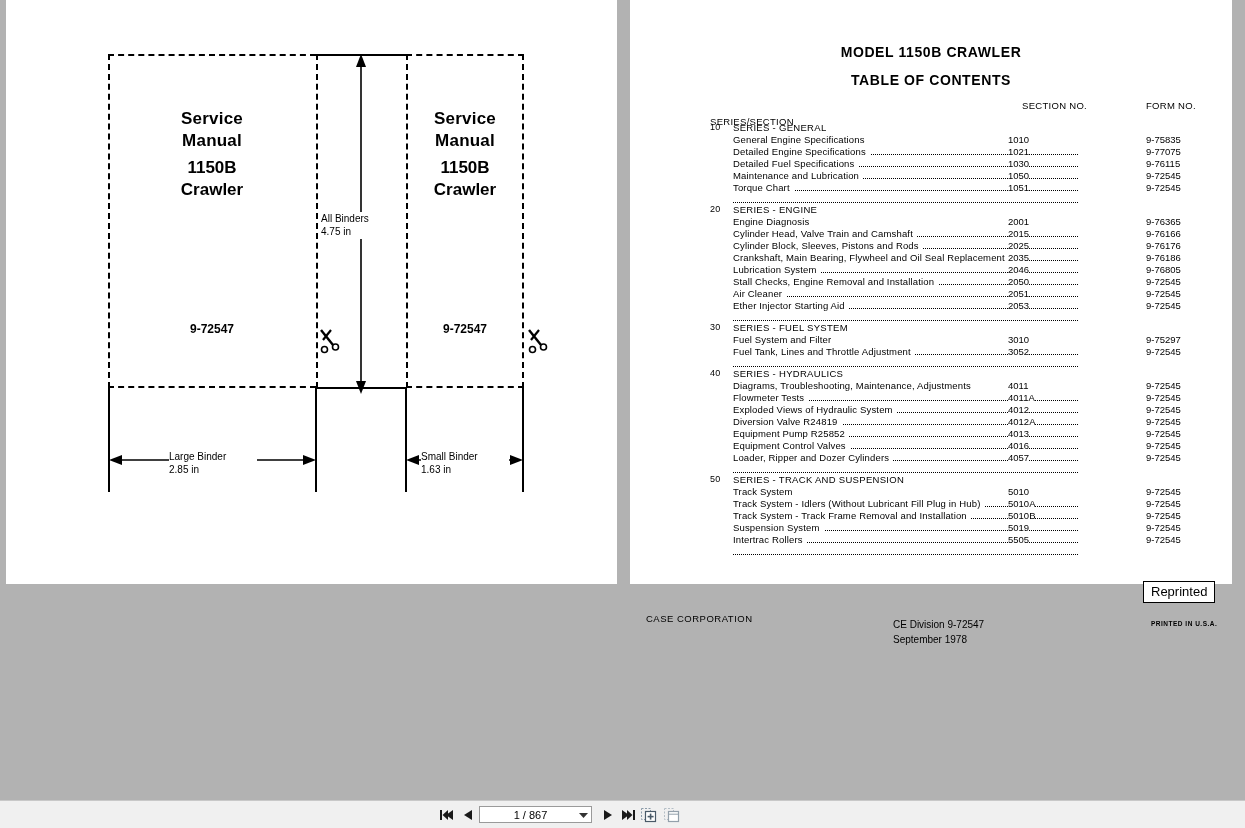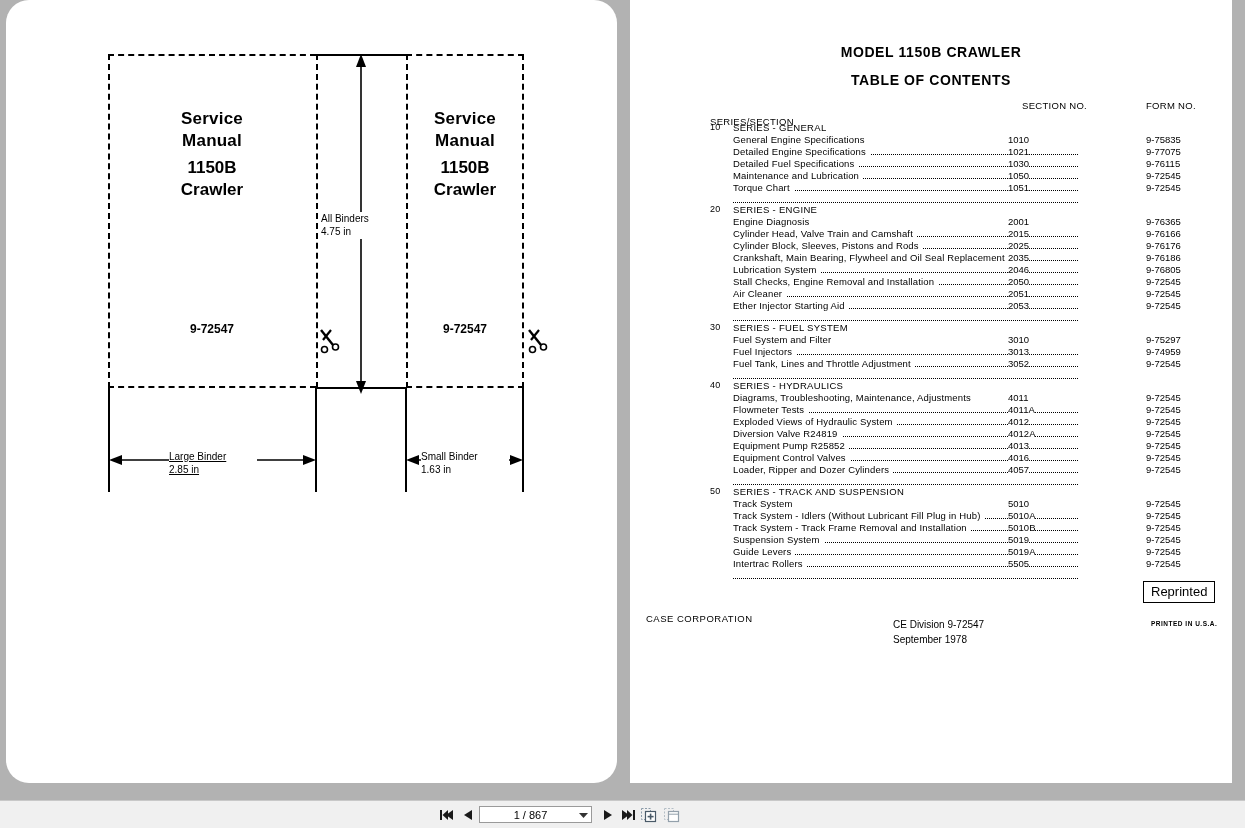--- a/index.html
+++ b/index.html
@@ -20,7 +20,7 @@
   .page{
     position:absolute;top:0;
     background:#ffffff;
-    height:783px;
+    height:584px;
   }
   #page-left{left:6px;width:611px;border-radius:23px;}
   #page-right{left:630px;width:602px;}

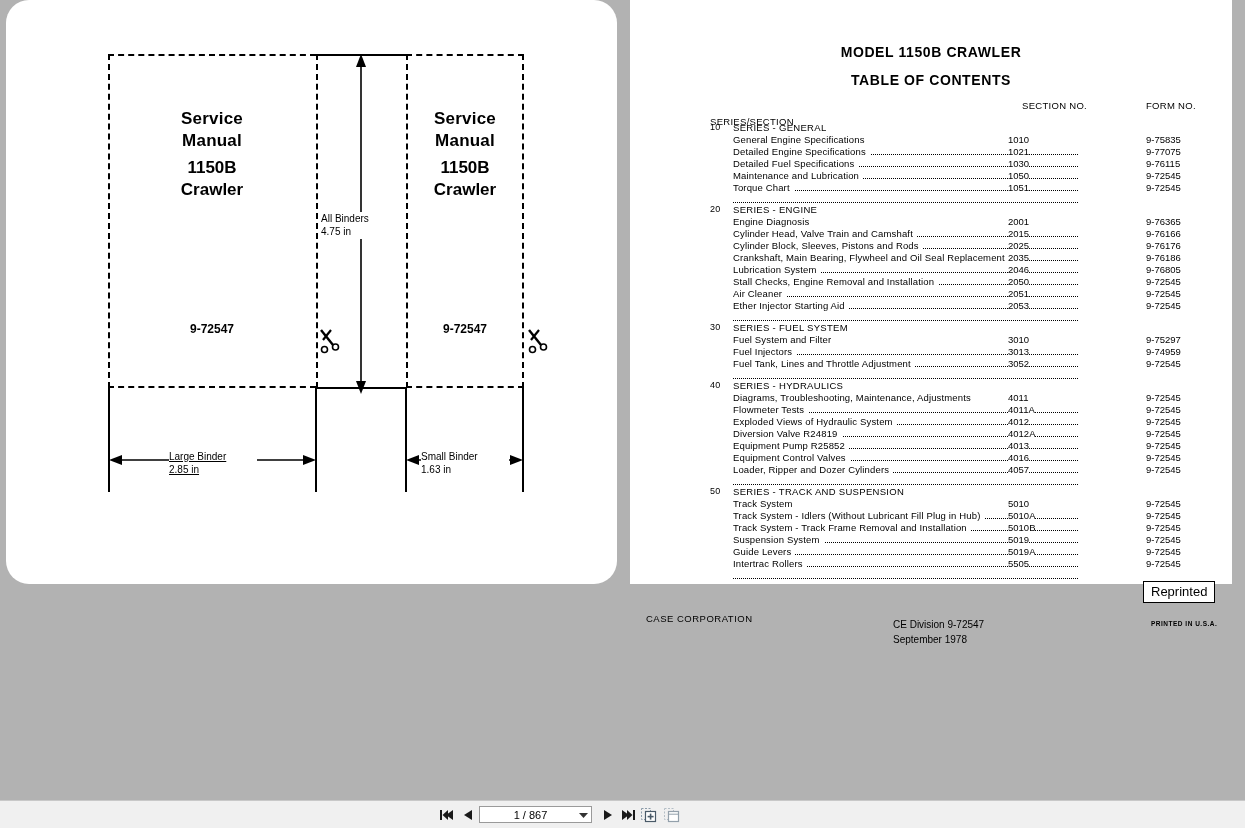--- a/index.html
+++ b/index.html
@@ -22,7 +22,7 @@
     background:#ffffff;
     height:584px;
   }
-  #page-left{left:6px;width:611px;border-radius:23px;}
+  #page-left{left:6px;width:611px;}
   #page-right{left:630px;width:602px;}
 
   

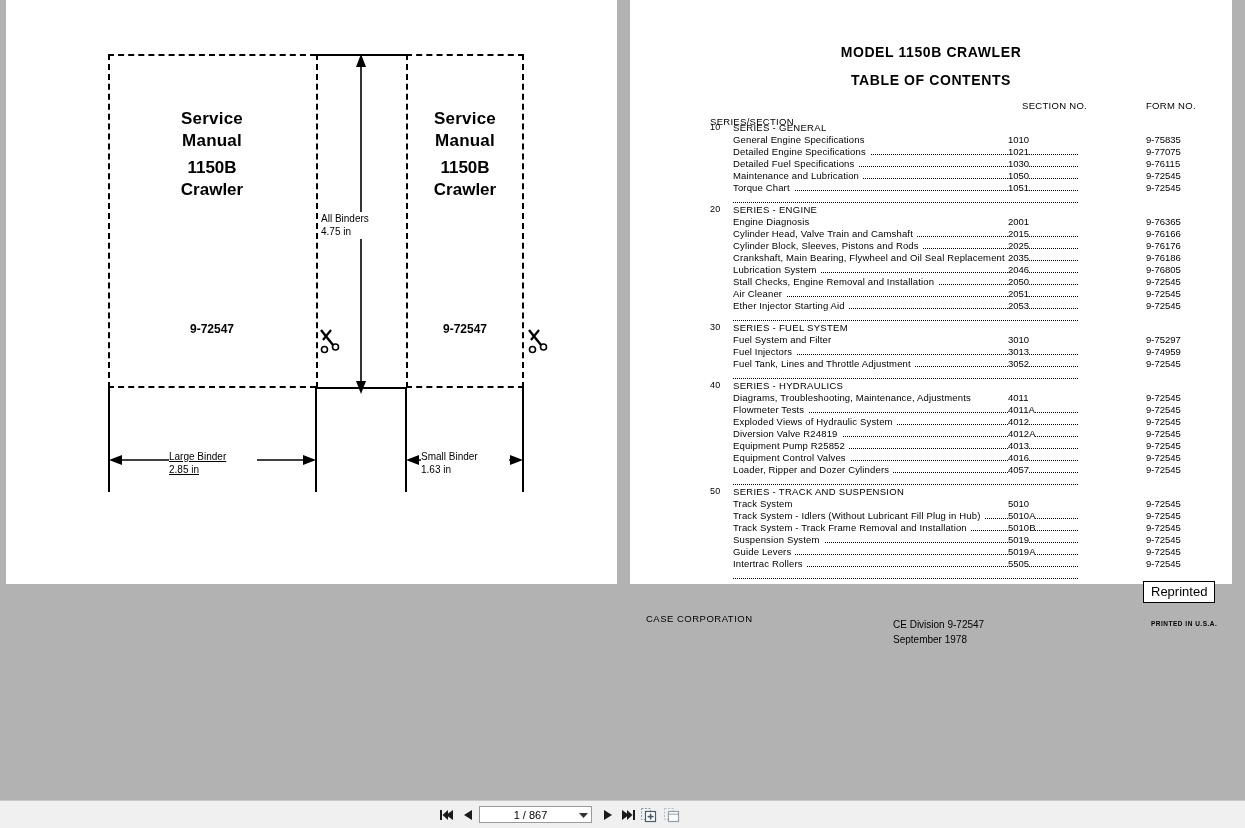--- a/index.html
+++ b/index.html
@@ -351,12 +351,6 @@
             </div>
             <div class="entry">
               <span class="entry-leader"></span>
-              <span class="entry-name">Fuel Injectors</span>
-              <span class="entry-secnum">3013</span>
-              <span class="entry-form">9-74959</span>
-            </div>
-            <div class="entry">
-              <span class="entry-leader"></span>
               <span class="entry-name">Fuel Tank, Lines and Throttle Adjustment</span>
               <span class="entry-secnum">3052</span>
               <span class="entry-form">9-72545</span>

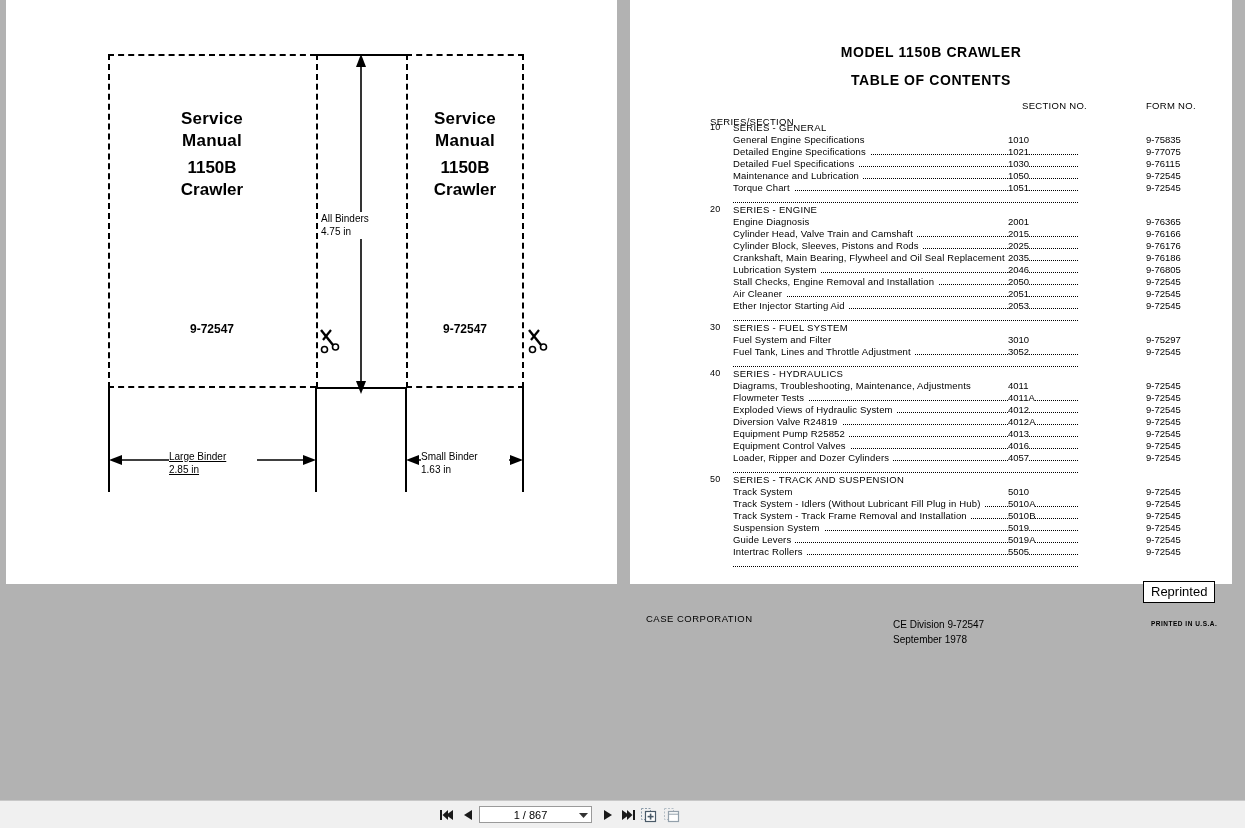--- a/index.html
+++ b/index.html
@@ -217,7 +217,7 @@
         <polygon points="0,7 13,2 13,12" fill="#000"></polygon>
         <polygon points="207,7 194,2 194,12" fill="#000"></polygon>
       </svg>
-      <div class="dim-label" style="position:absolute;left:163px;top:450px;width:88px;background:#fff;padding:1px 0;text-decoration:underline;">
+      <div class="dim-label" style="position:absolute;left:163px;top:450px;width:88px;background:#fff;padding:1px 0;">
         <div>Large Binder</div>
         <div>2.85 in</div>
       </div>

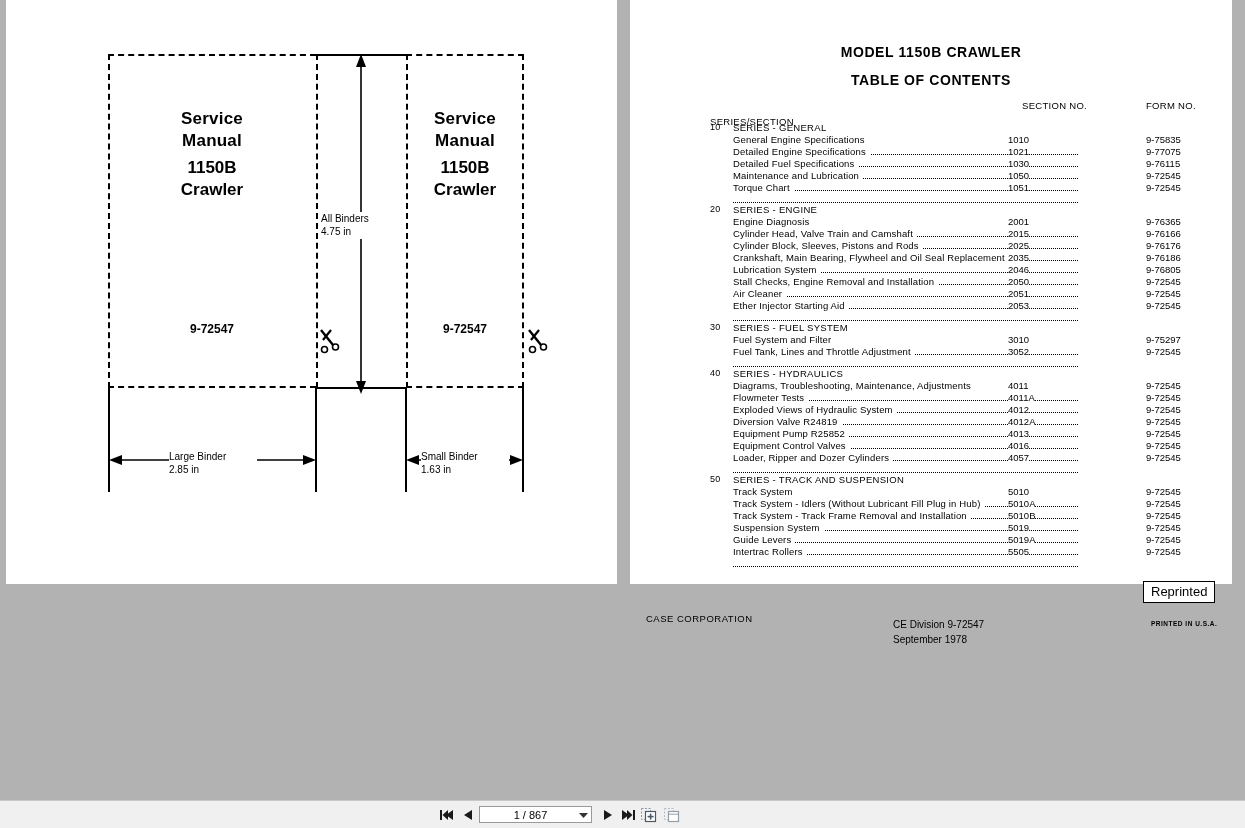--- a/index.html
+++ b/index.html
@@ -435,12 +435,6 @@
             </div>
             <div class="entry">
               <span class="entry-leader"></span>
-              <span class="entry-name">Guide Levers</span>
-              <span class="entry-secnum">5019A</span>
-              <span class="entry-form">9-72545</span>
-            </div>
-            <div class="entry">
-              <span class="entry-leader"></span>
               <span class="entry-name">Intertrac Rollers</span>
               <span class="entry-secnum">5505</span>
               <span class="entry-form">9-72545</span>

